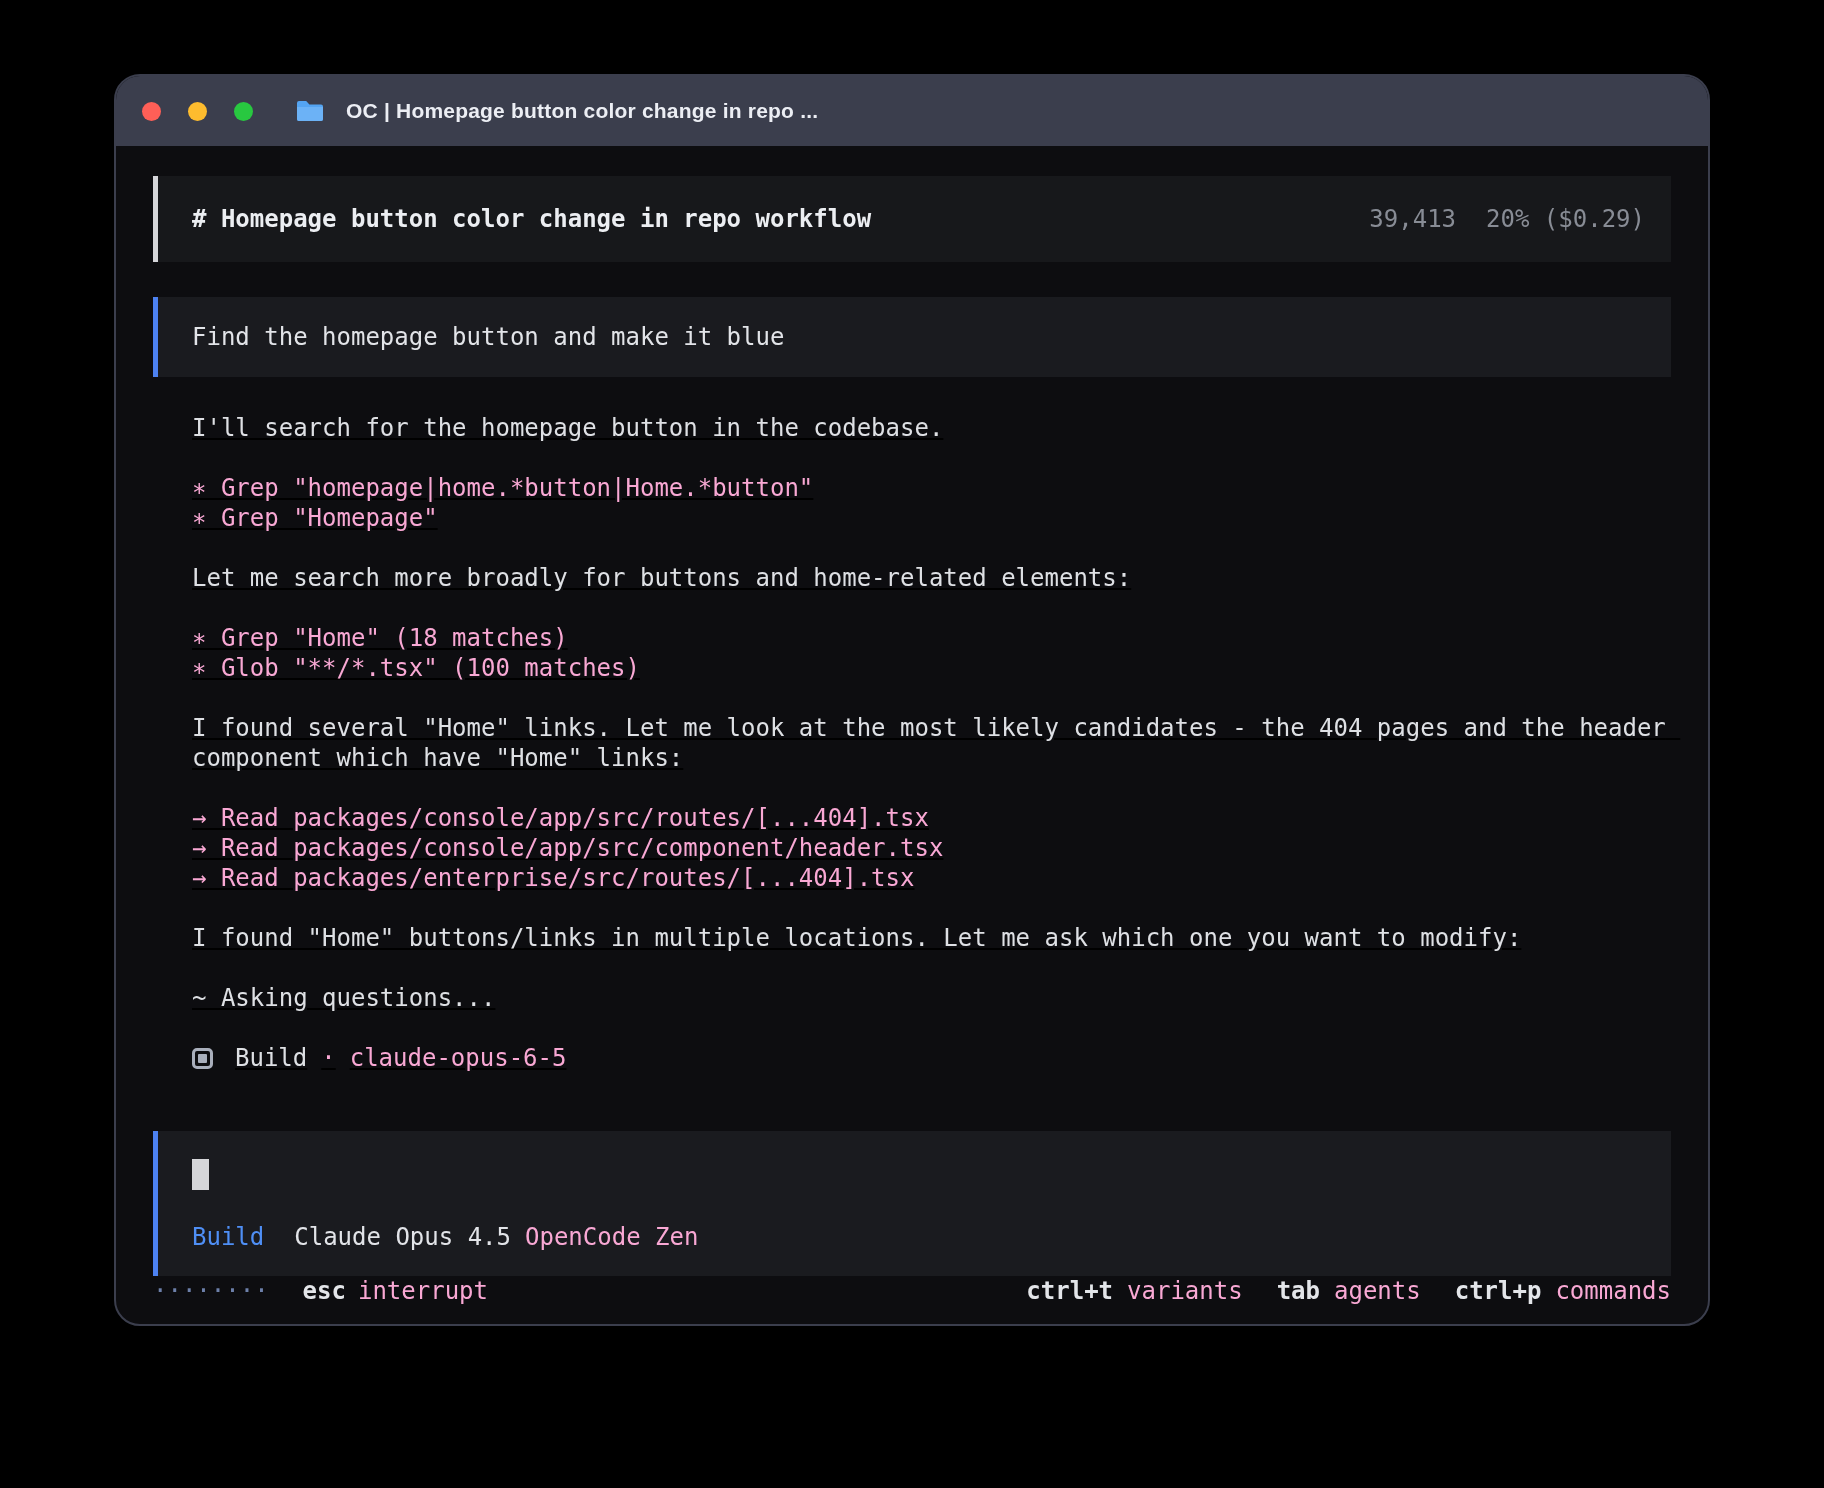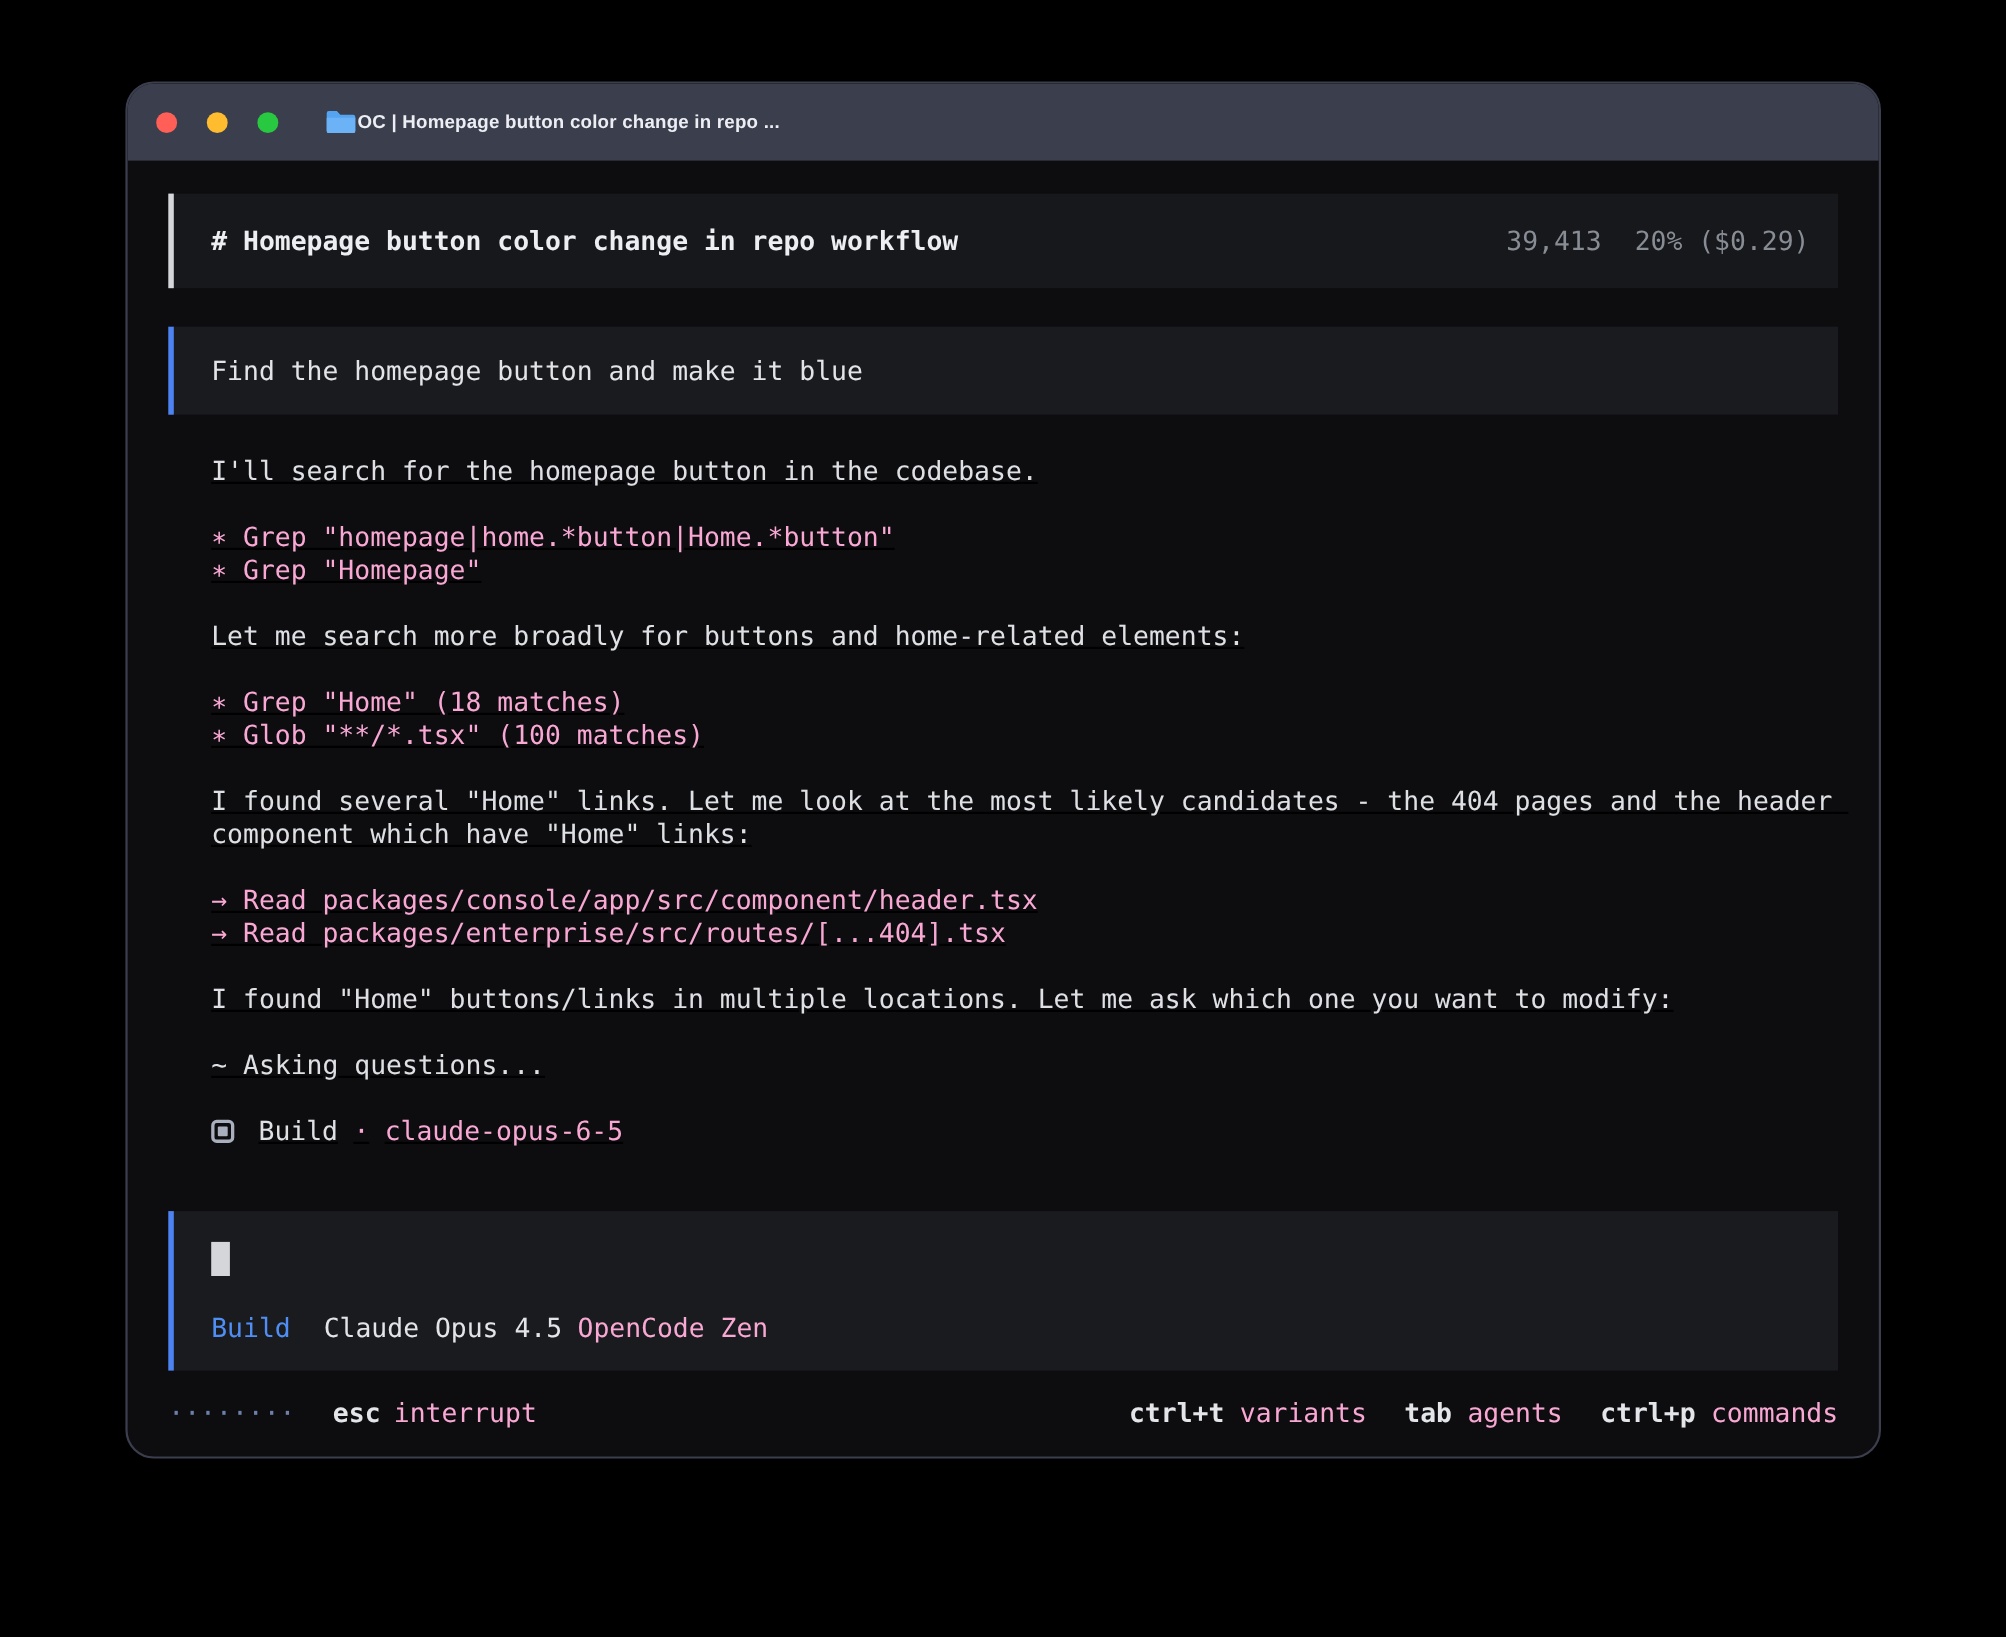--- a/index.html
+++ b/index.html
@@ -17,8 +17,8 @@
   .light.yellow { background:#febc2e; }
   .light.green { background:#28c840; }
   .folder { margin-left:42px; display:flex; align-items:center; }
-  .wtitle { margin-left:0; font-family:"Liberation Sans",sans-serif; font-weight:700;
-            font-size:17px; color:#eceef4; letter-spacing:.2px; }
+  .wtitle { margin-left:21px; font-family:"Liberation Sans",sans-serif; font-weight:700;
+            font-size:21px; color:#eceef4; letter-spacing:.2px; }
 
   
   .content { height:1180px; padding:30px 37px 26px; display:flex; flex-direction:column; }

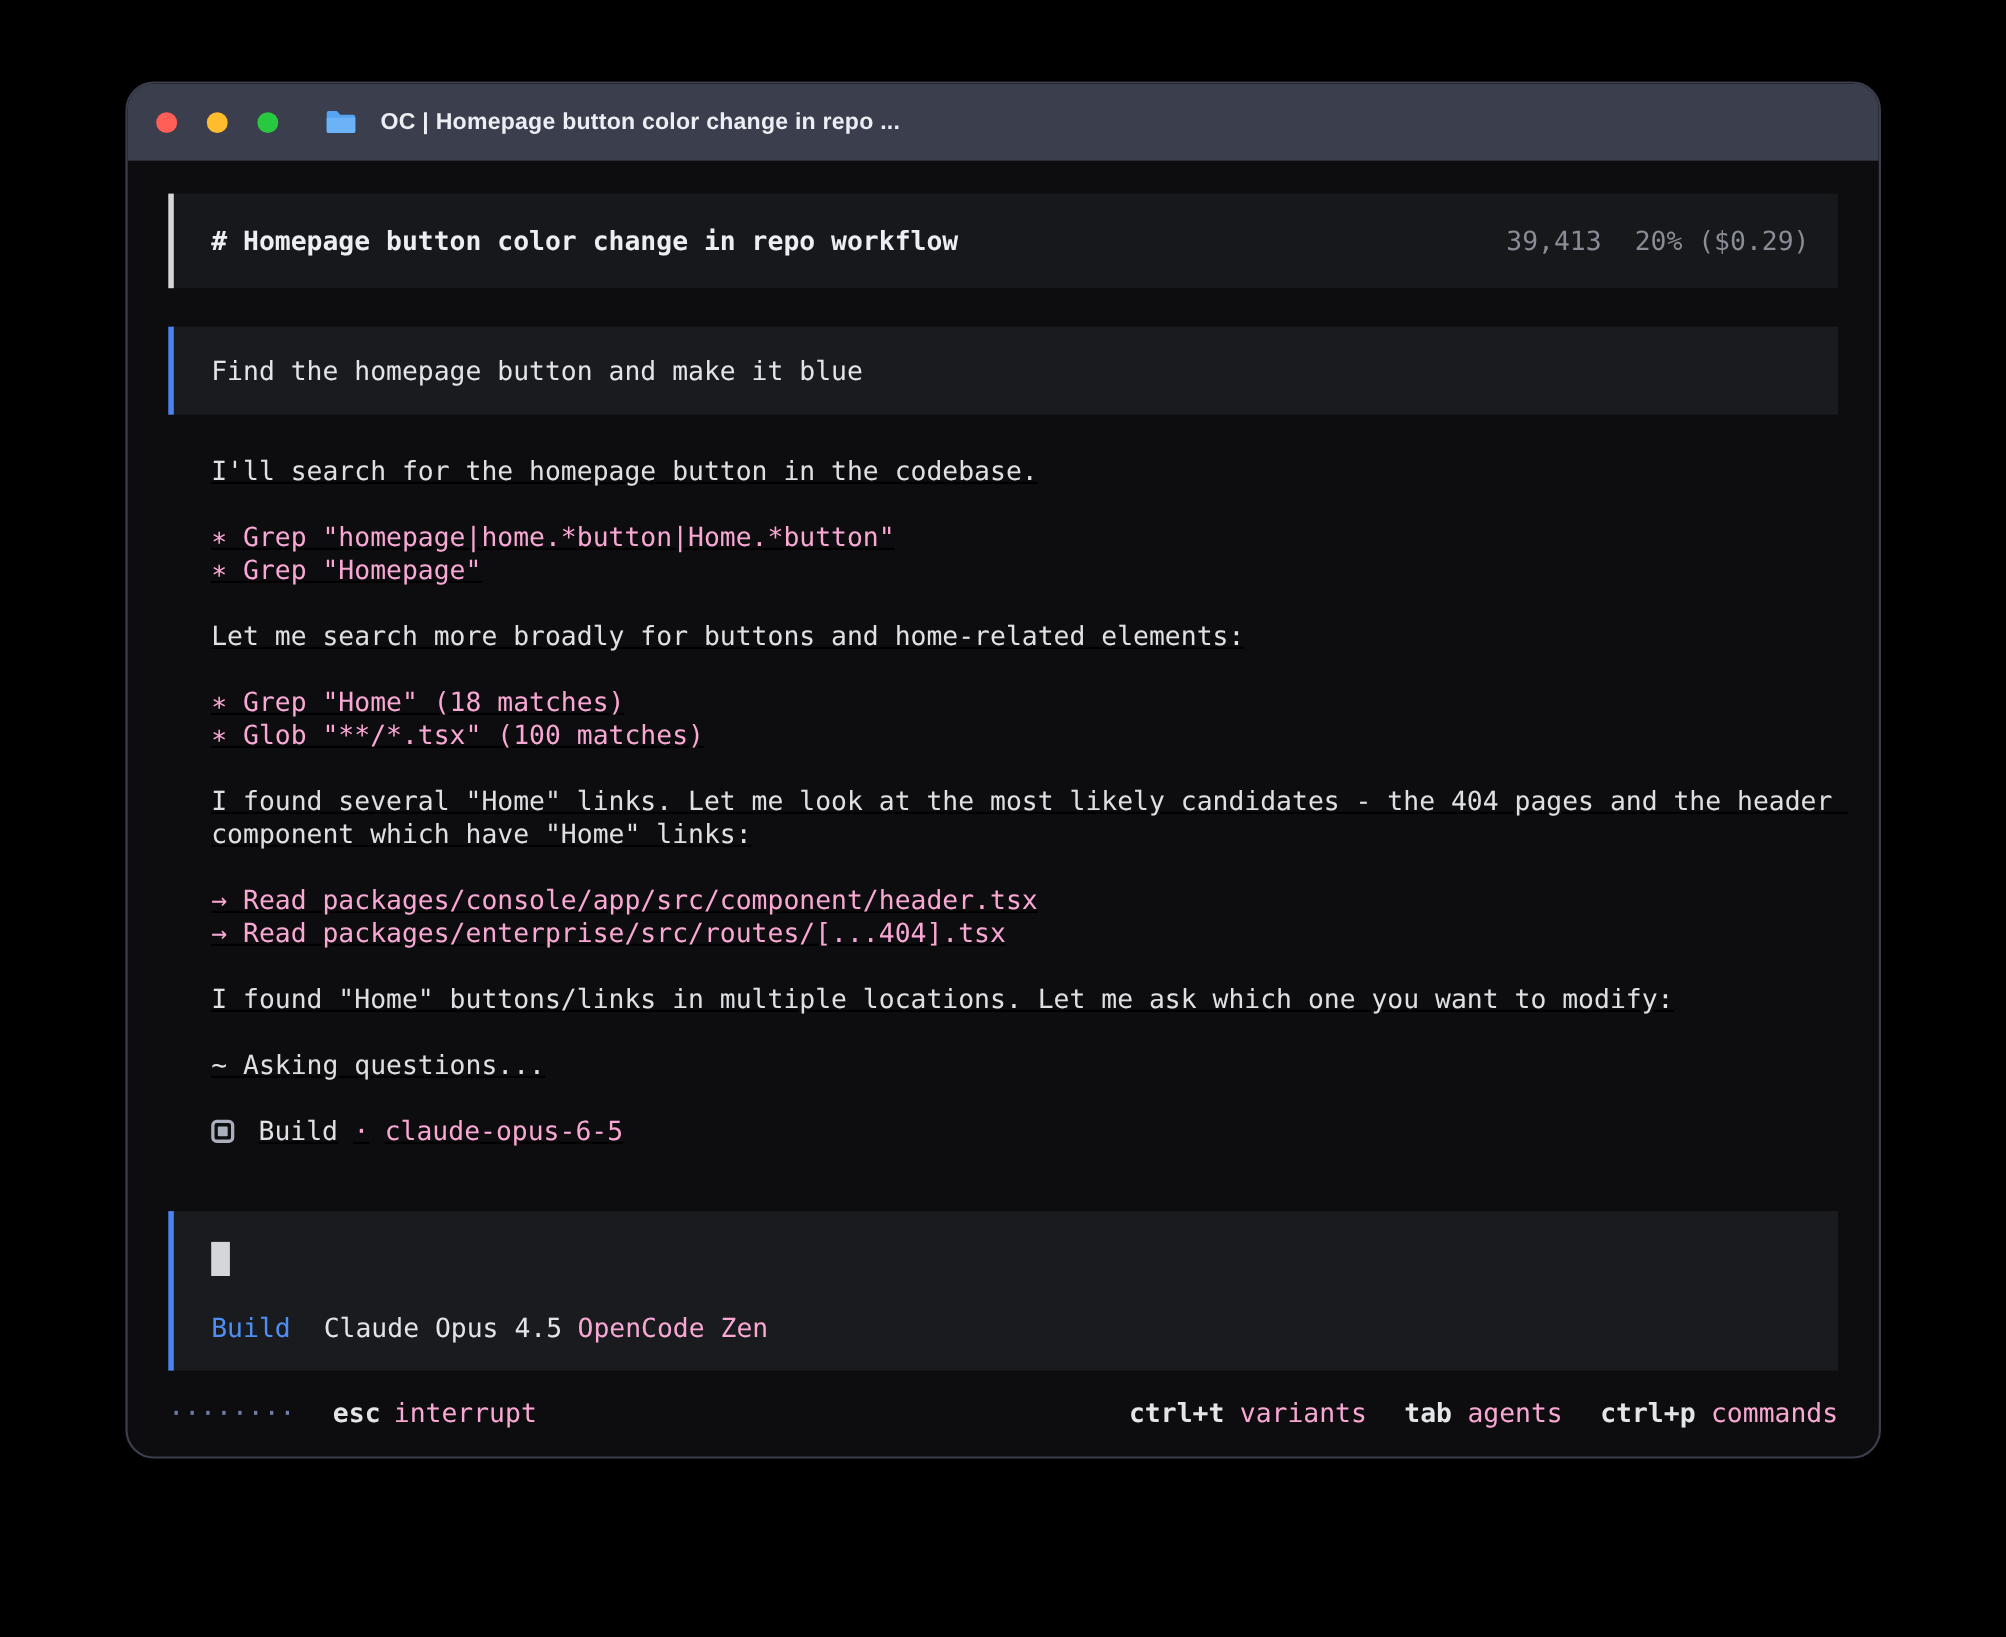--- a/index.html
+++ b/index.html
@@ -111,6 +111,7 @@
         <div class="line text">I found several "Home" links. Let me look at the most likely candidates - the 404 pages and the header component which have "Home" links:</div>
       </div>
       <div class="block">
+        <div class="line muted">→ Read packages/console/app/src/routes/[...404].tsx</div>
         <div class="line muted">→ Read packages/console/app/src/component/header.tsx</div>
         <div class="line muted">→ Read packages/enterprise/src/routes/[...404].tsx</div>
       </div>

